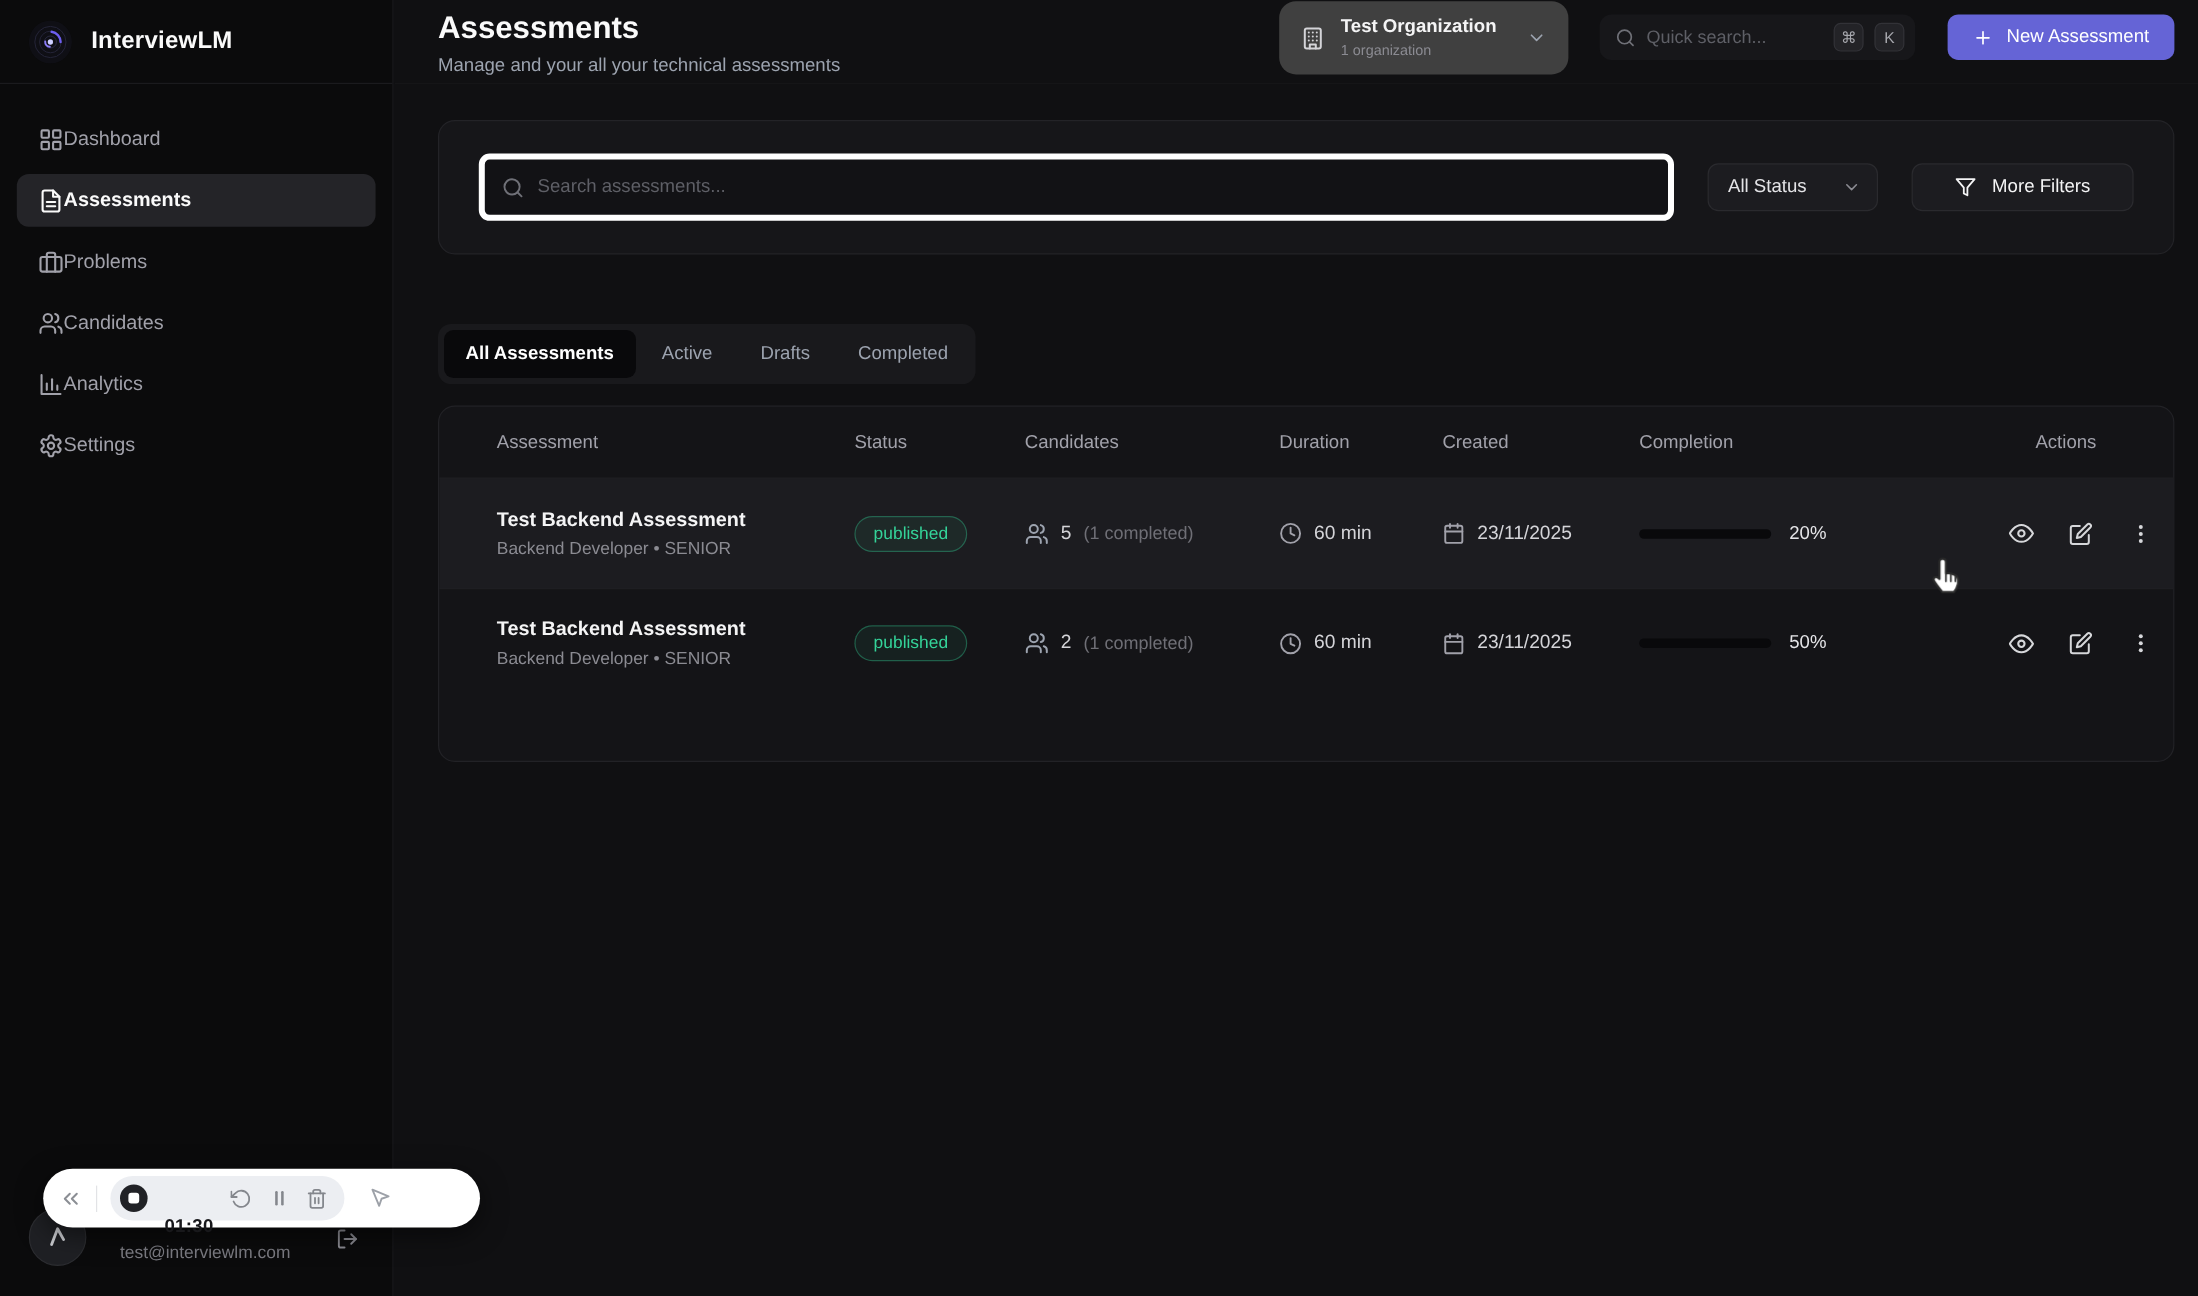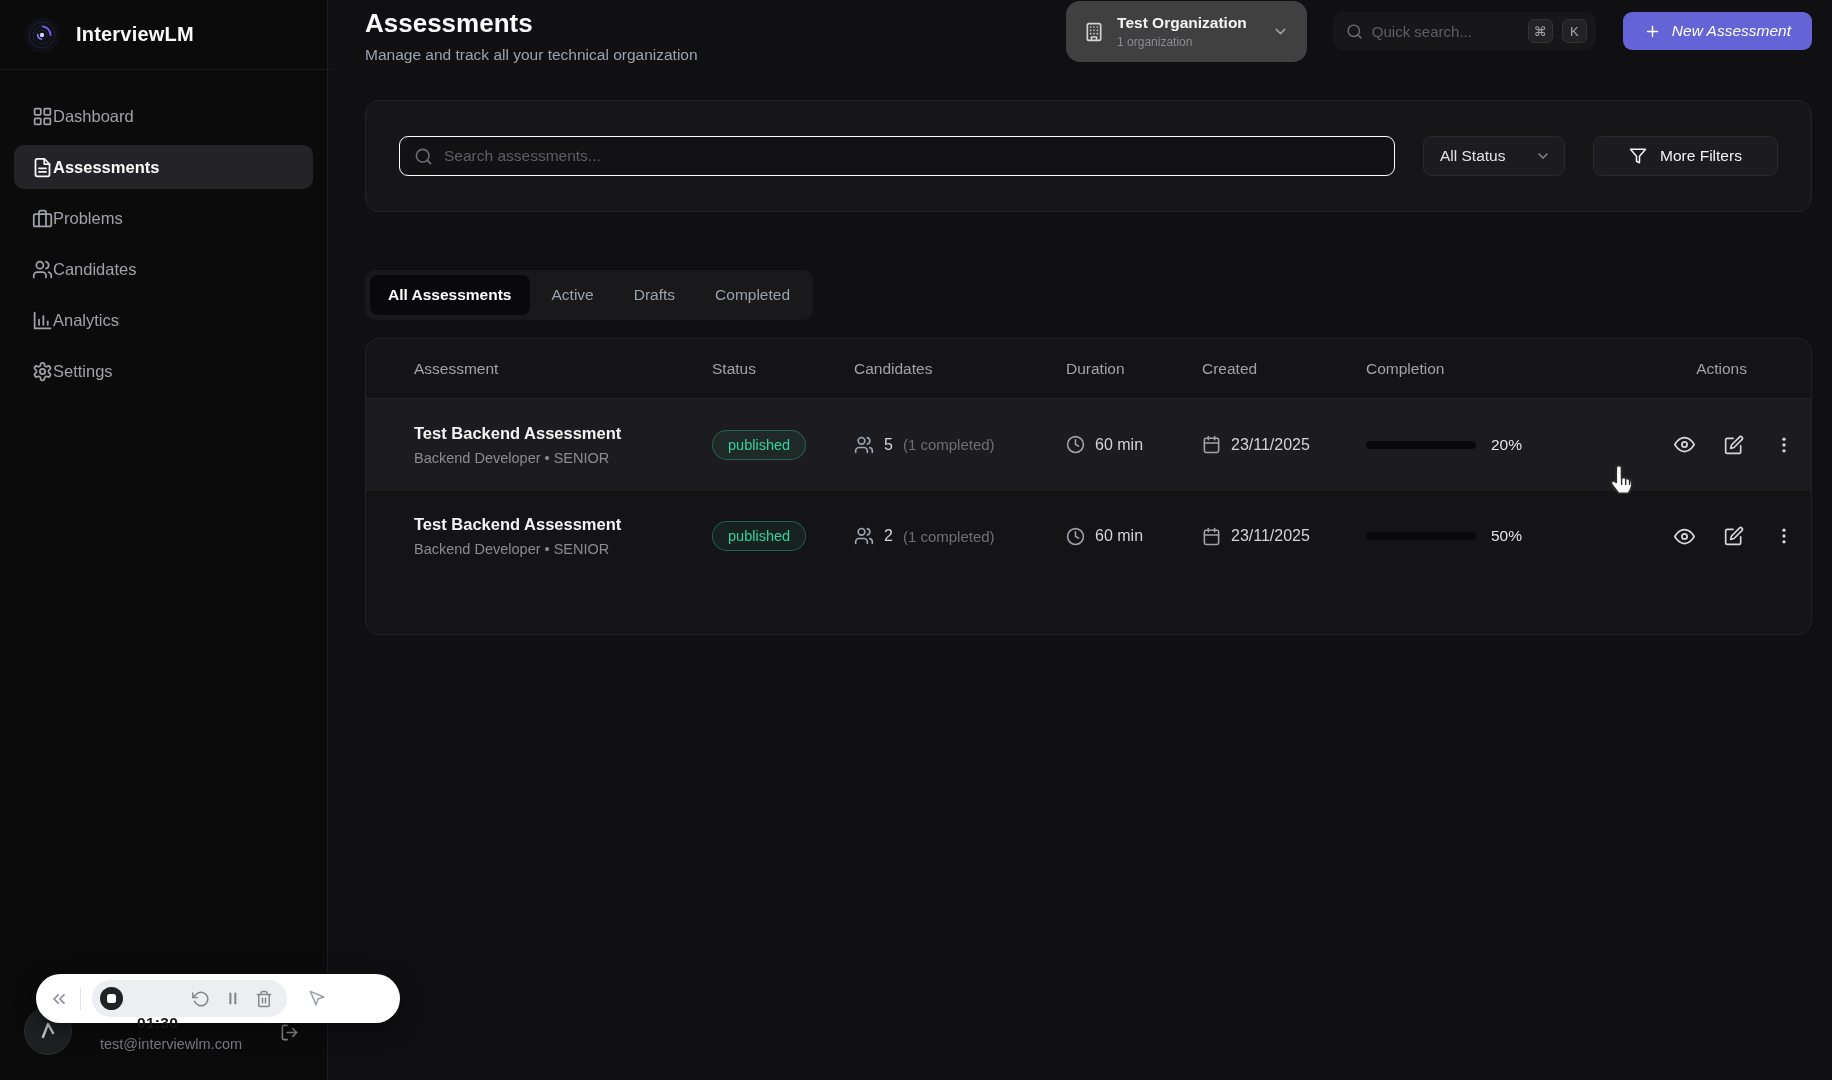--- a/index.html
+++ b/index.html
@@ -52,7 +52,7 @@
   .qsearch input::placeholder { color:#5e5f66; }
   .keycap { height:24px; min-width:25px; padding:0 5px; background:#232327; border:1px solid #323237; border-radius:6px; color:#a7a8ae; font-size:13px; display:flex; align-items:center; justify-content:center; }
 
-  .new-btn { margin:12px 0 0 27px; height:38px; padding:0 21px; background:#6564d6; border:none; border-radius:9px; color:#fff; font-size:15.5px; font-weight:500; font-family:inherit; display:flex; align-items:center; gap:11px; cursor:pointer;font-style:italic; }
+  .new-btn { margin:12px 0 0 27px; height:38px; padding:0 21px; background:#6564d6; border:none; border-radius:9px; color:#fff; font-size:15.5px; font-weight:500; font-family:inherit; display:flex; align-items:center; gap:11px; cursor:pointer; }
 
   .content { padding:30px 20px 0 36px; }
 

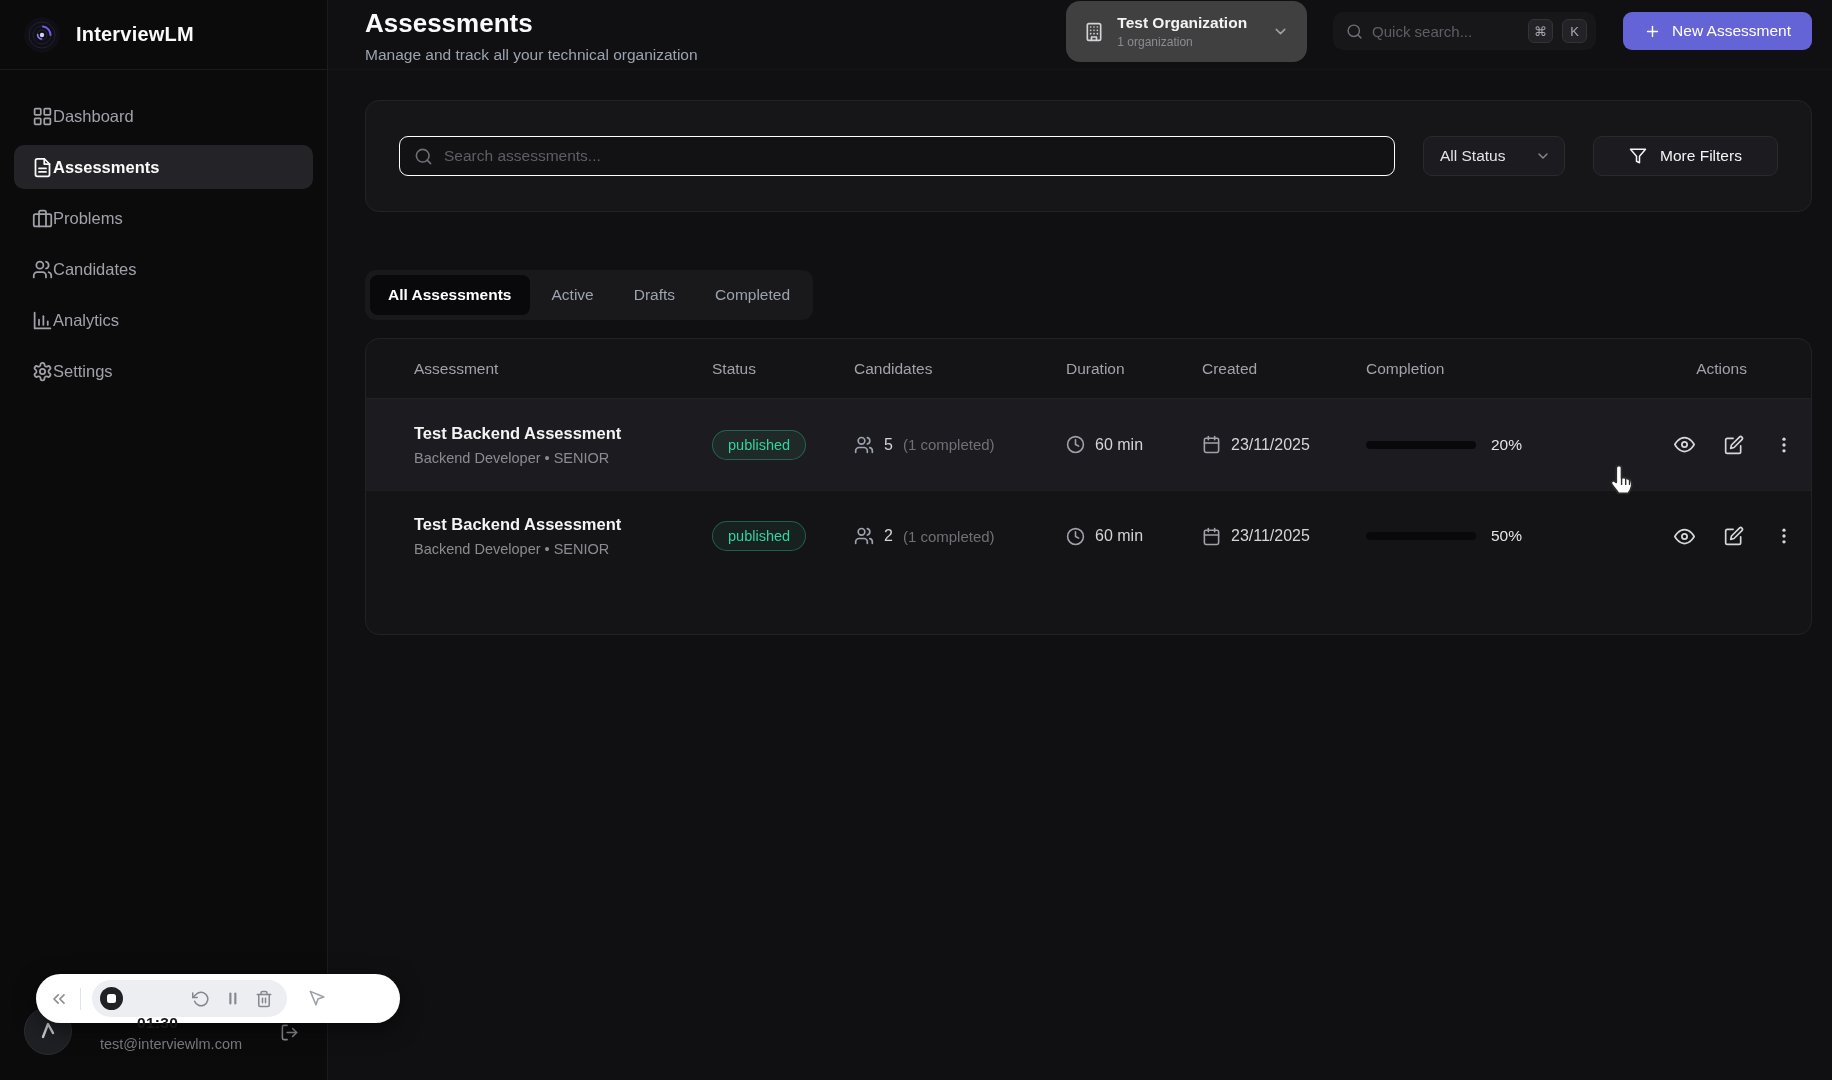--- a/index.html
+++ b/index.html
@@ -211,7 +211,7 @@
   <header class="main-header">
     <div class="h-left">
       <div class="h-title">Assessments</div>
-      <div class="h-sub">Manage and track all your technical organization</div>
+      <div class="h-sub">Manage and your all your technical assessments</div>
     </div>
     <div class="h-spacer"></div>
 

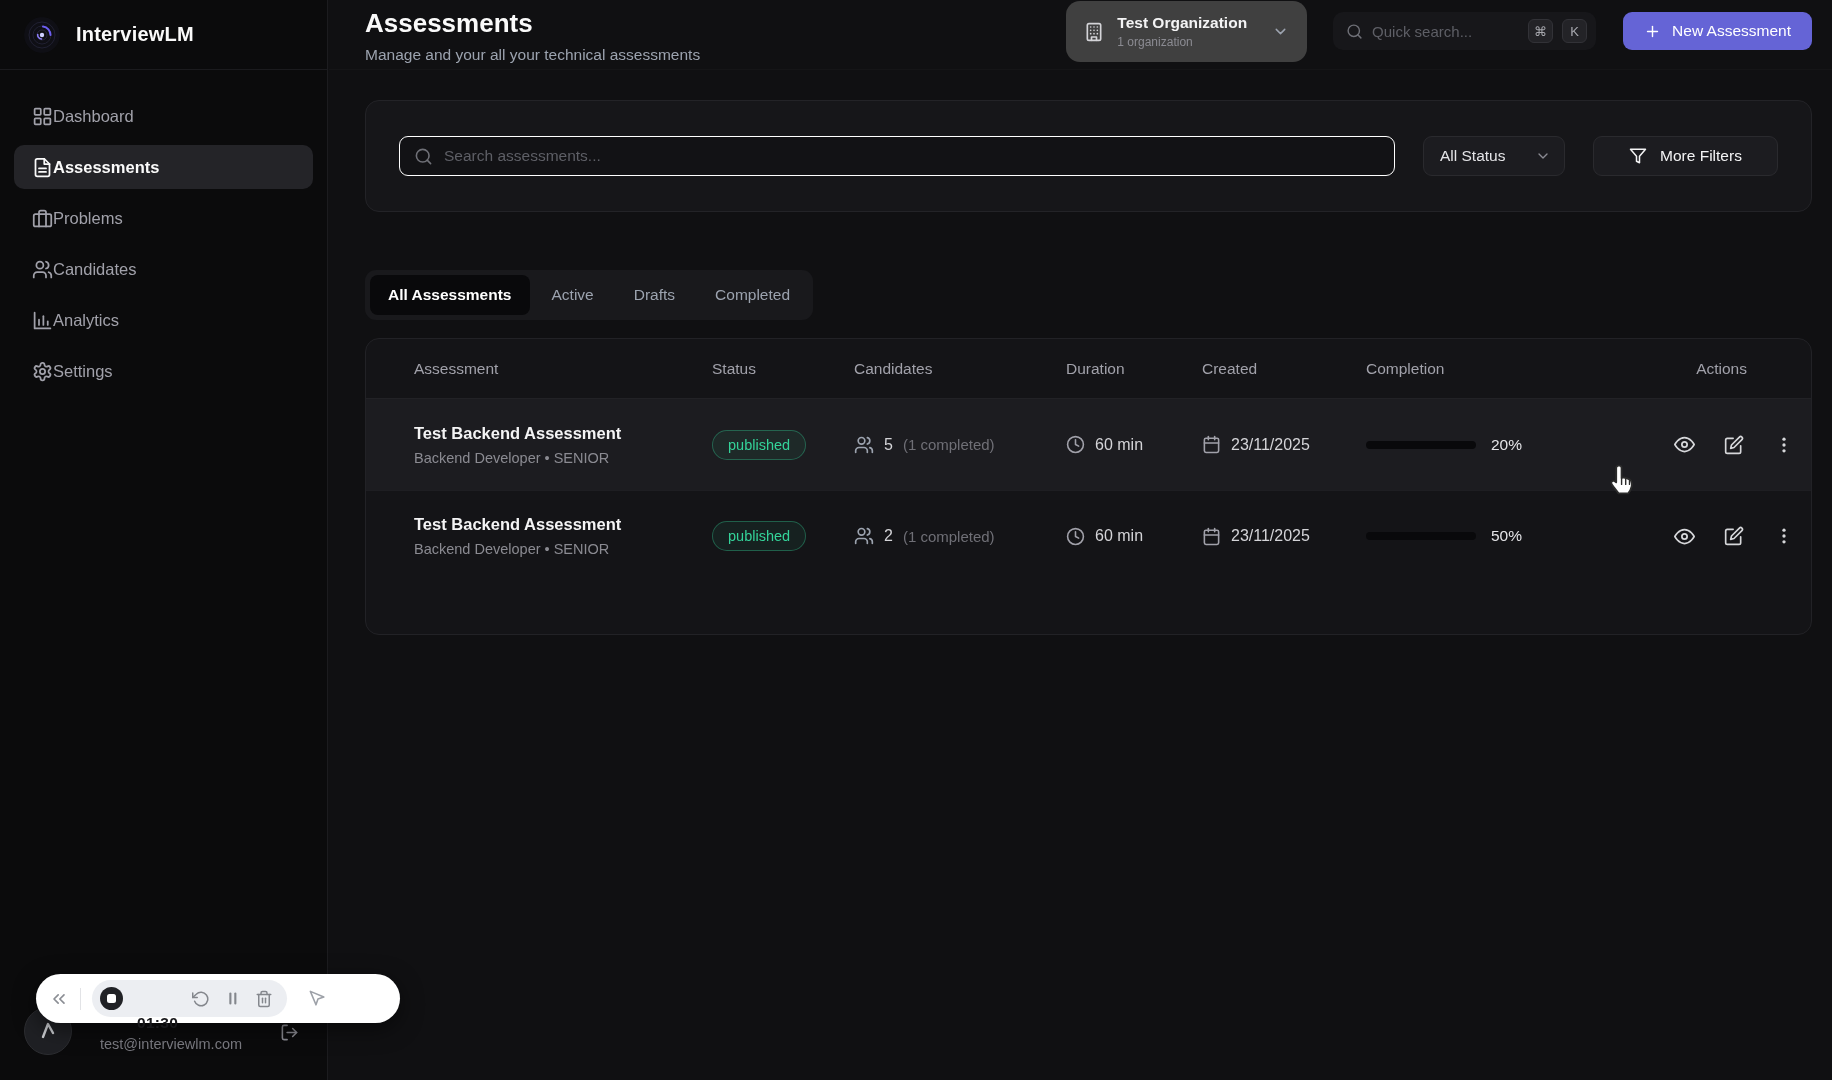--- a/index.html
+++ b/index.html
@@ -57,7 +57,7 @@
   .content { padding:30px 20px 0 36px; }
 
   .filter-panel { height:112px; background:#161619; border:1px solid #232327; border-radius:14px; display:flex; align-items:center; gap:28px; padding:0 33px; }
-  .search-box { flex:1; height:40px; background:#121215; border:1px solid #ffffff; border-radius:9px; display:flex; align-items:center; gap:11px; padding:17px 14px; }
+  .search-box { flex:1; height:56px; background:#121215; border:5px solid #ffffff; border-radius:9px; display:flex; align-items:center; gap:11px; padding:17px 14px; }
   .search-box .sicon { color:#6f7077; }
   .search-box input { flex:1; width:0; background:transparent; border:none; outline:none; color:#d4d4d8; font-size:15.5px; font-family:inherit; }
   .search-box input::placeholder { color:#5e5f66; }

